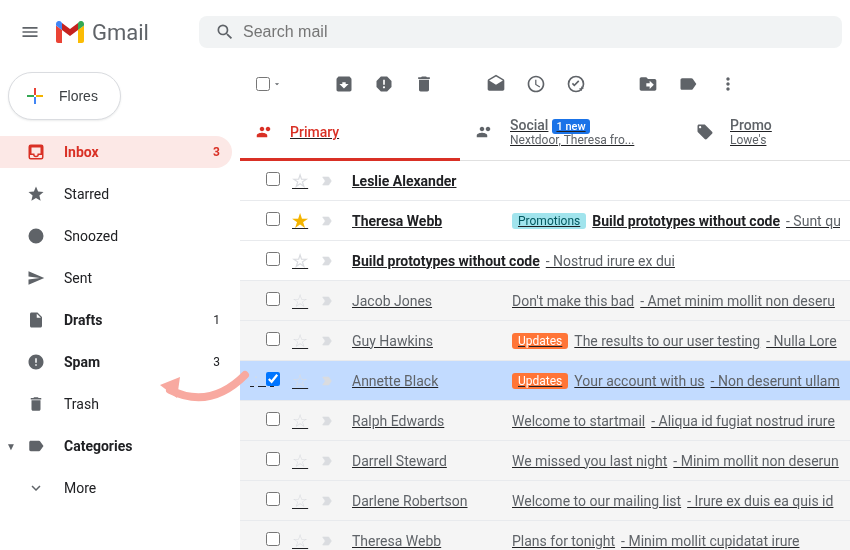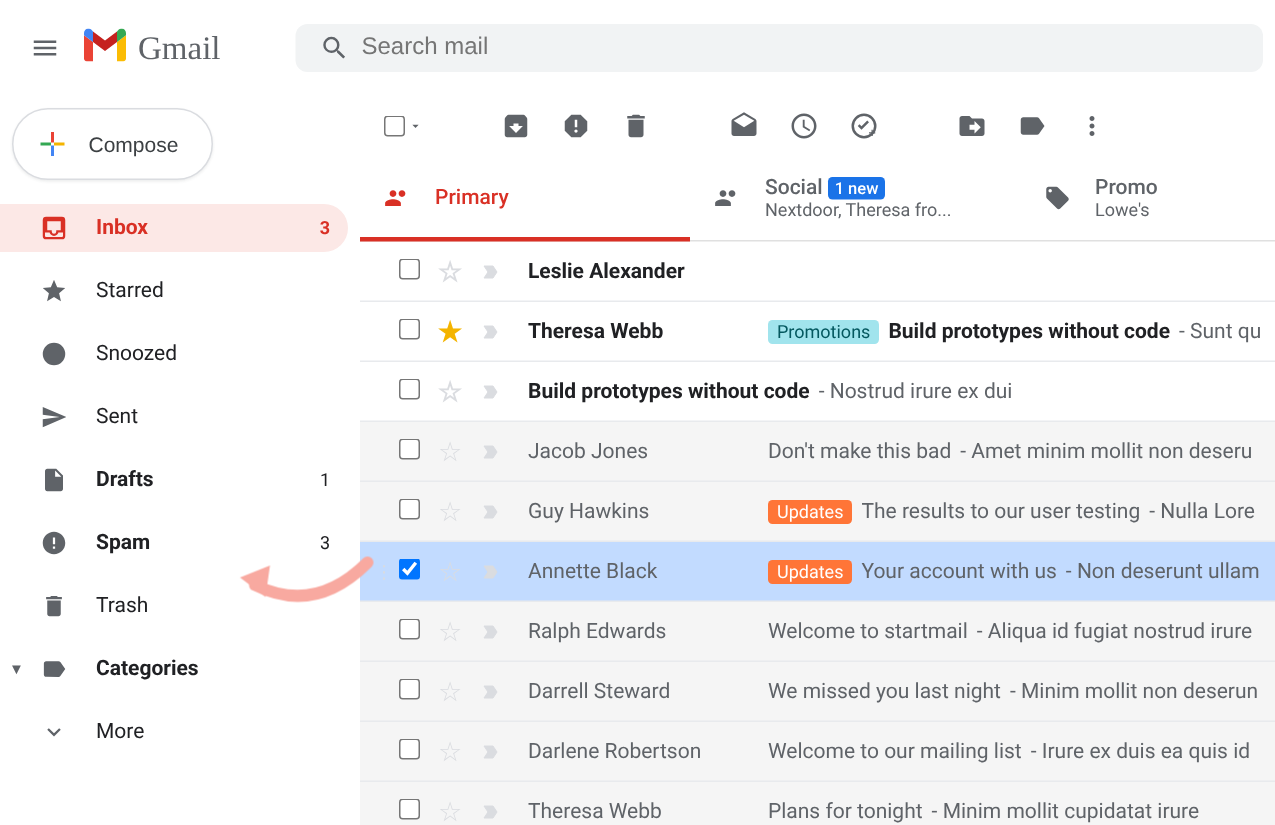--- a/index.html
+++ b/index.html
@@ -6,7 +6,7 @@
 body { font-family: 'Google Sans', Roboto, Arial, sans-serif; font-size: 14px; color: #202124; background: #fff; width: 850px; height: 550px; overflow: hidden; }
 .header { display: flex; align-items: center; height: 64px; padding: 0 8px; }
 .hamburger { padding: 12px; cursor: pointer; color: #5f6368; }
-.logo { display: flex; margin-left: 4px; font-family: Liberation Serif, serif; }
+.logo { display: flex; align-items: center; margin-left: 4px; }
 .logo-text { font-size: 22px; color: #5f6368; margin-left: 8px; font-weight: 400; }
 .search { flex: 1; display: flex; align-items: center; background: #f1f3f4; border-radius: 8px; height: 32px; margin-left: 50px; padding: 0 8px; }
 .search-icon { padding: 8px; color: #5f6368; }

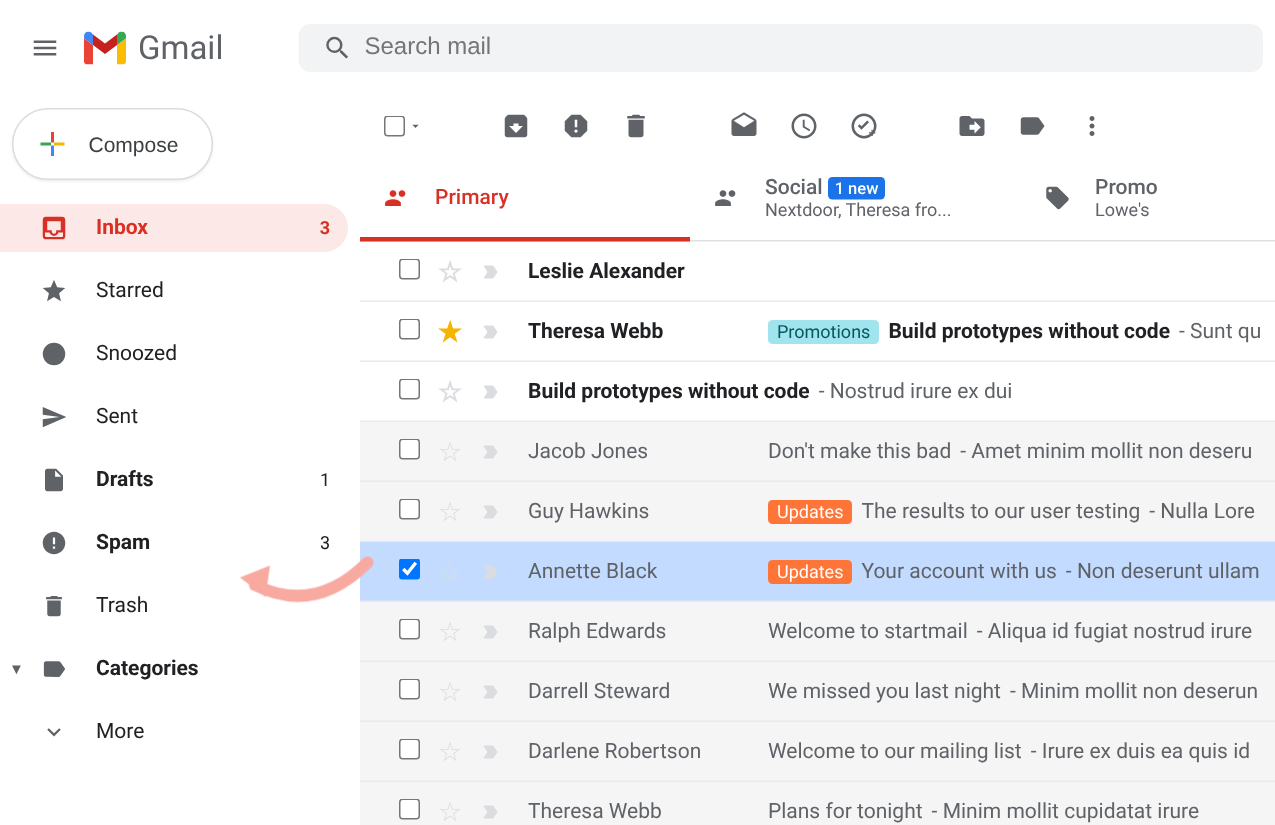--- a/index.html
+++ b/index.html
@@ -102,7 +102,7 @@
           <path stroke="#34A853" stroke-width="2" d="M4 12h7"></path>
           <path stroke="#F4B400" stroke-width="2" d="M13 12h7"></path>
         </svg>
-      <span>Compose</span>
+      <span>Flores</span>
     </button>
     <div class="nav" id="nav">
         <div class="nav-item active">

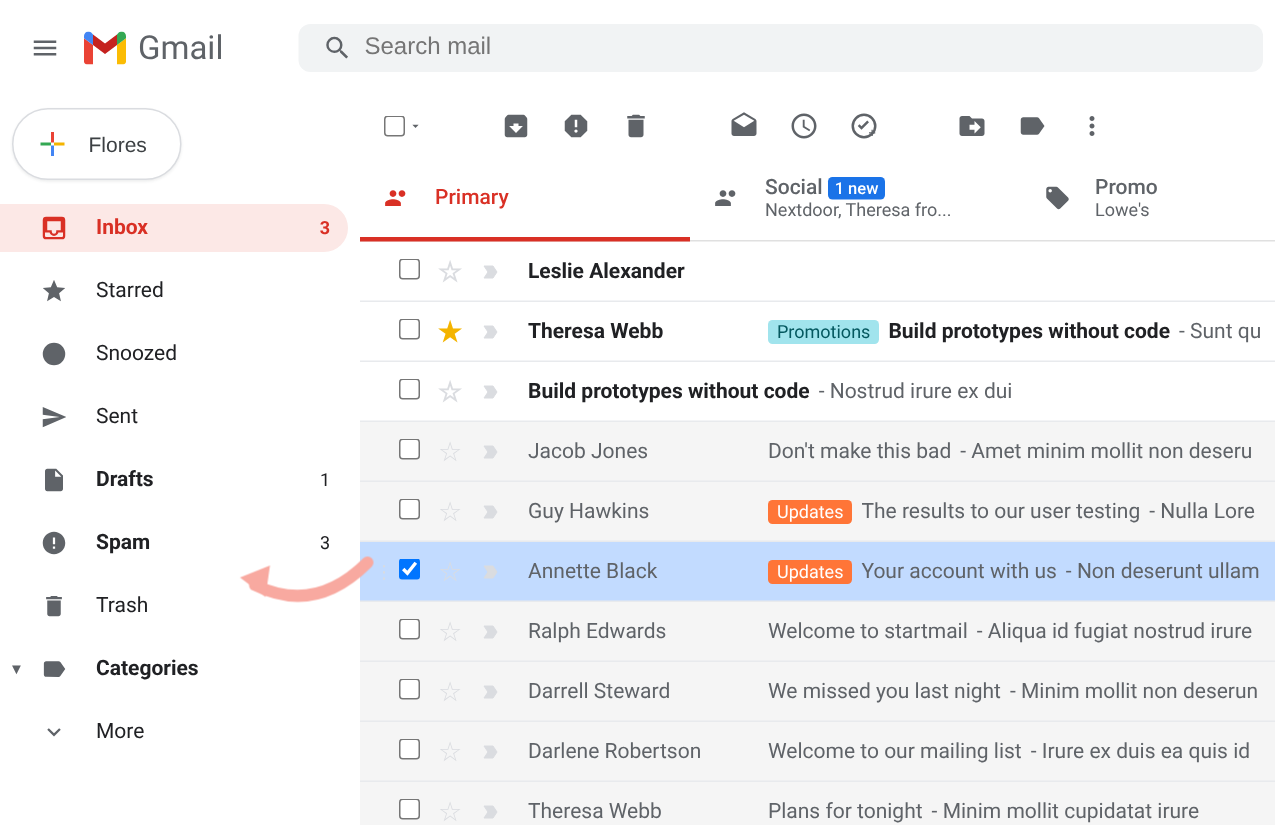--- a/index.html
+++ b/index.html
@@ -25,7 +25,7 @@
 .nav-count { font-size: 12px; font-weight: 400; }
 .nav-item.active .nav-count { font-weight: 700; }
 .caret-left { position: absolute; left: 6px; color: #5f6368; font-size: 10px; }
-.main { flex: 1; display: flex; flex-direction: column; overflow: hidden; }
+.main { flex: 1; display: flex; flex-direction: column; overflow: hidden; text-decoration: underline; }
 .toolbar { display: flex; align-items: center; gap: 20px; padding: 10px 16px; color: #5f6368; }
 .tool { cursor: pointer; display: flex; align-items: center; }
 .tool-divider { width: 12px; }

